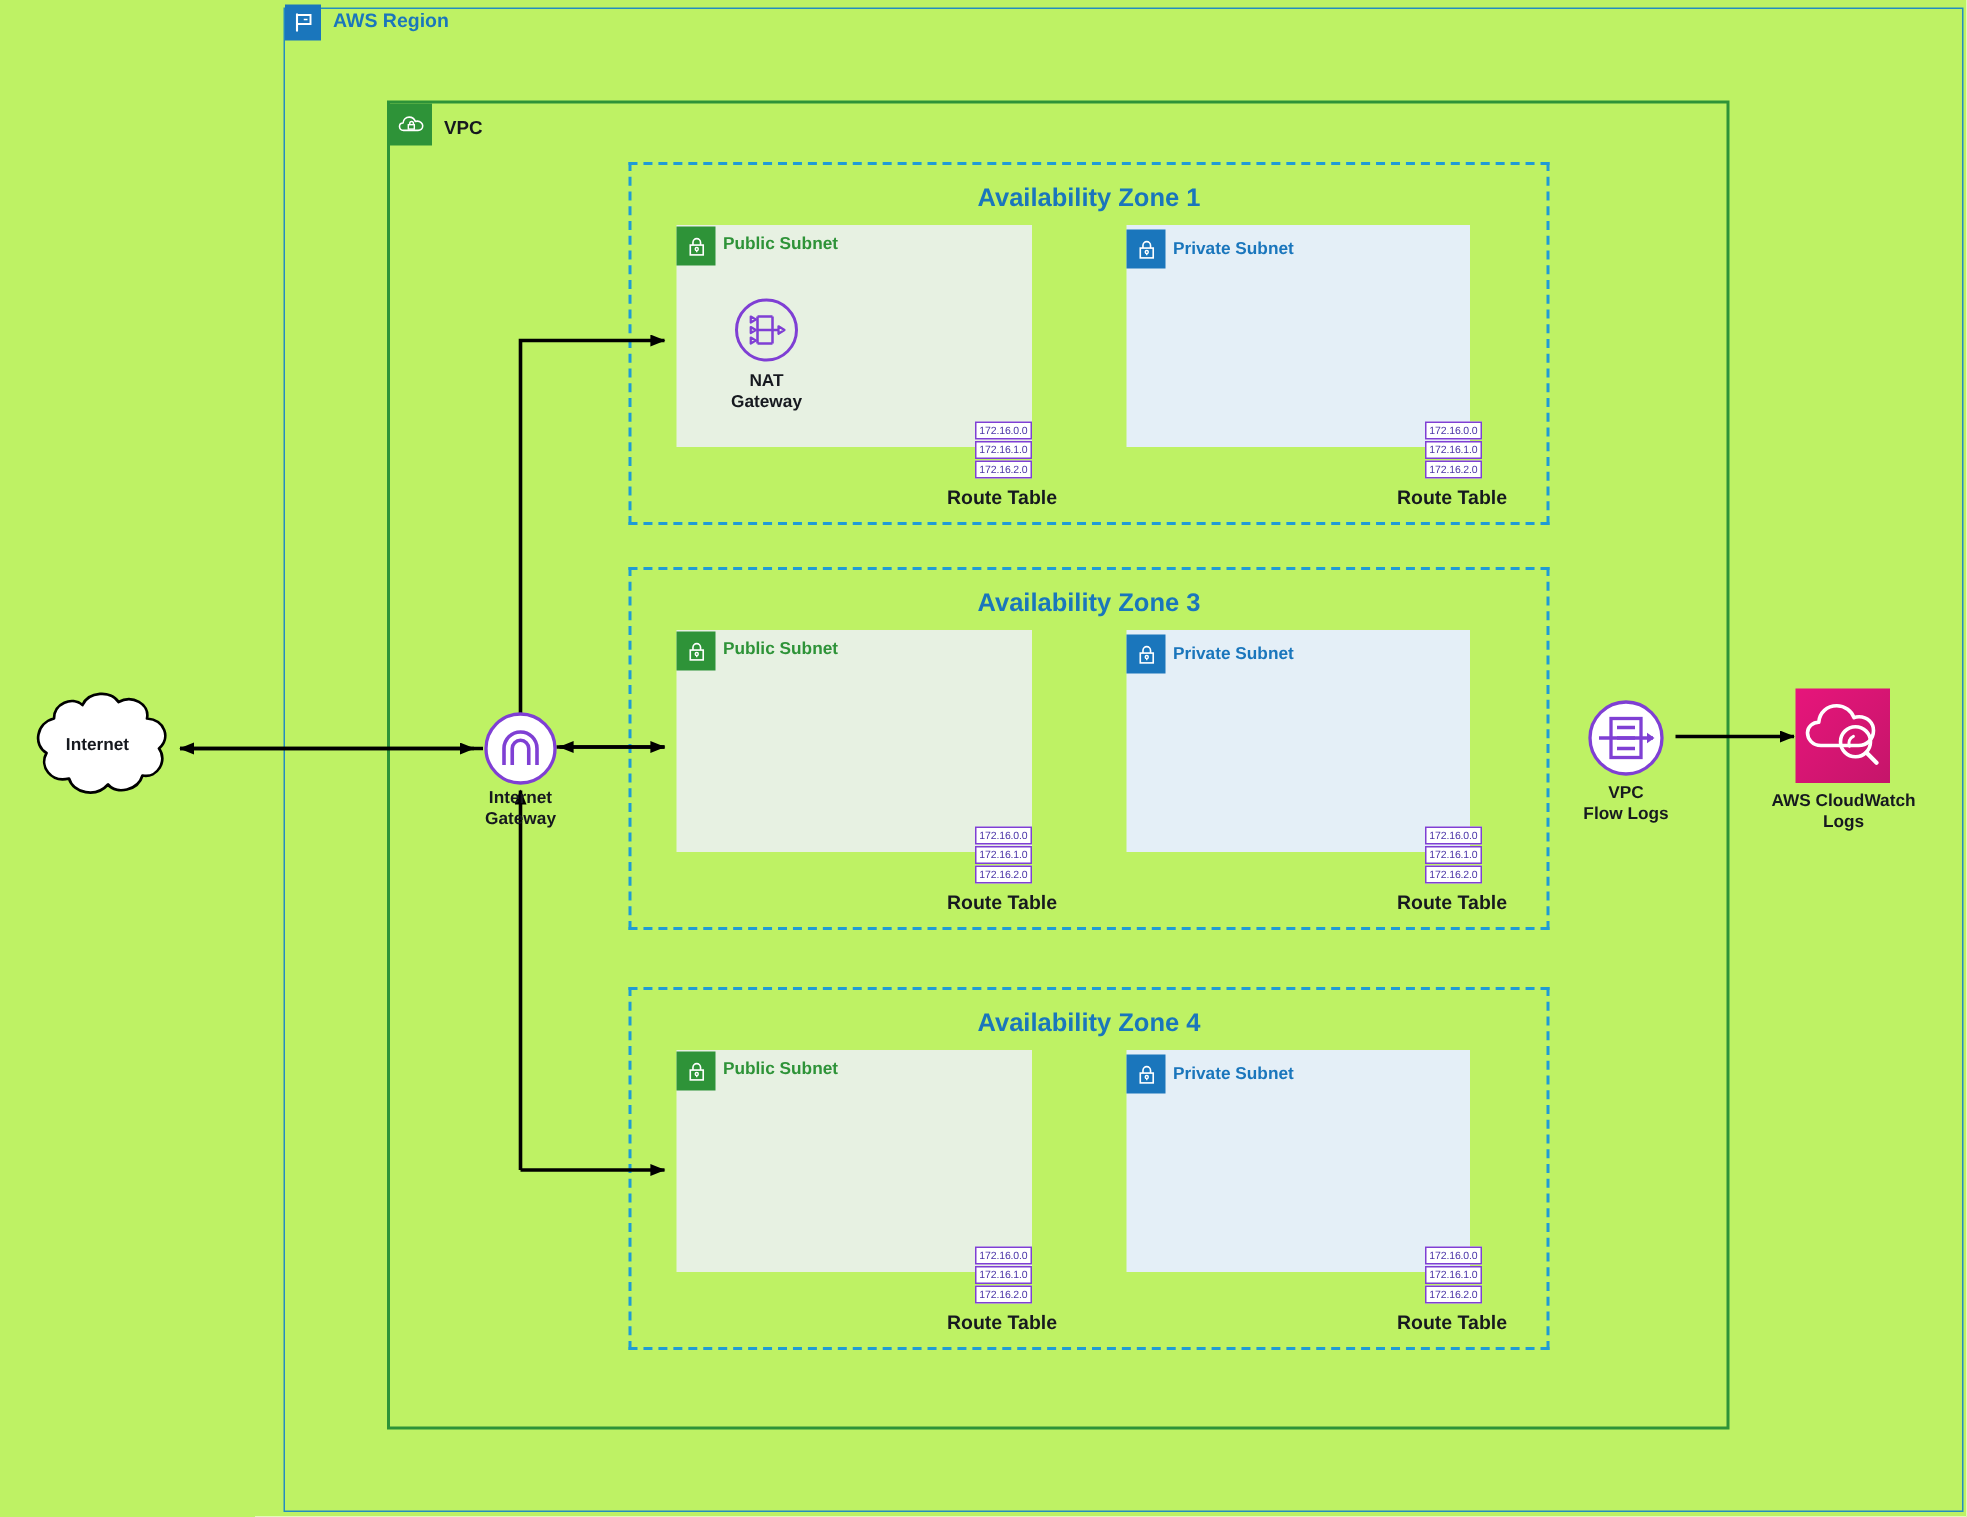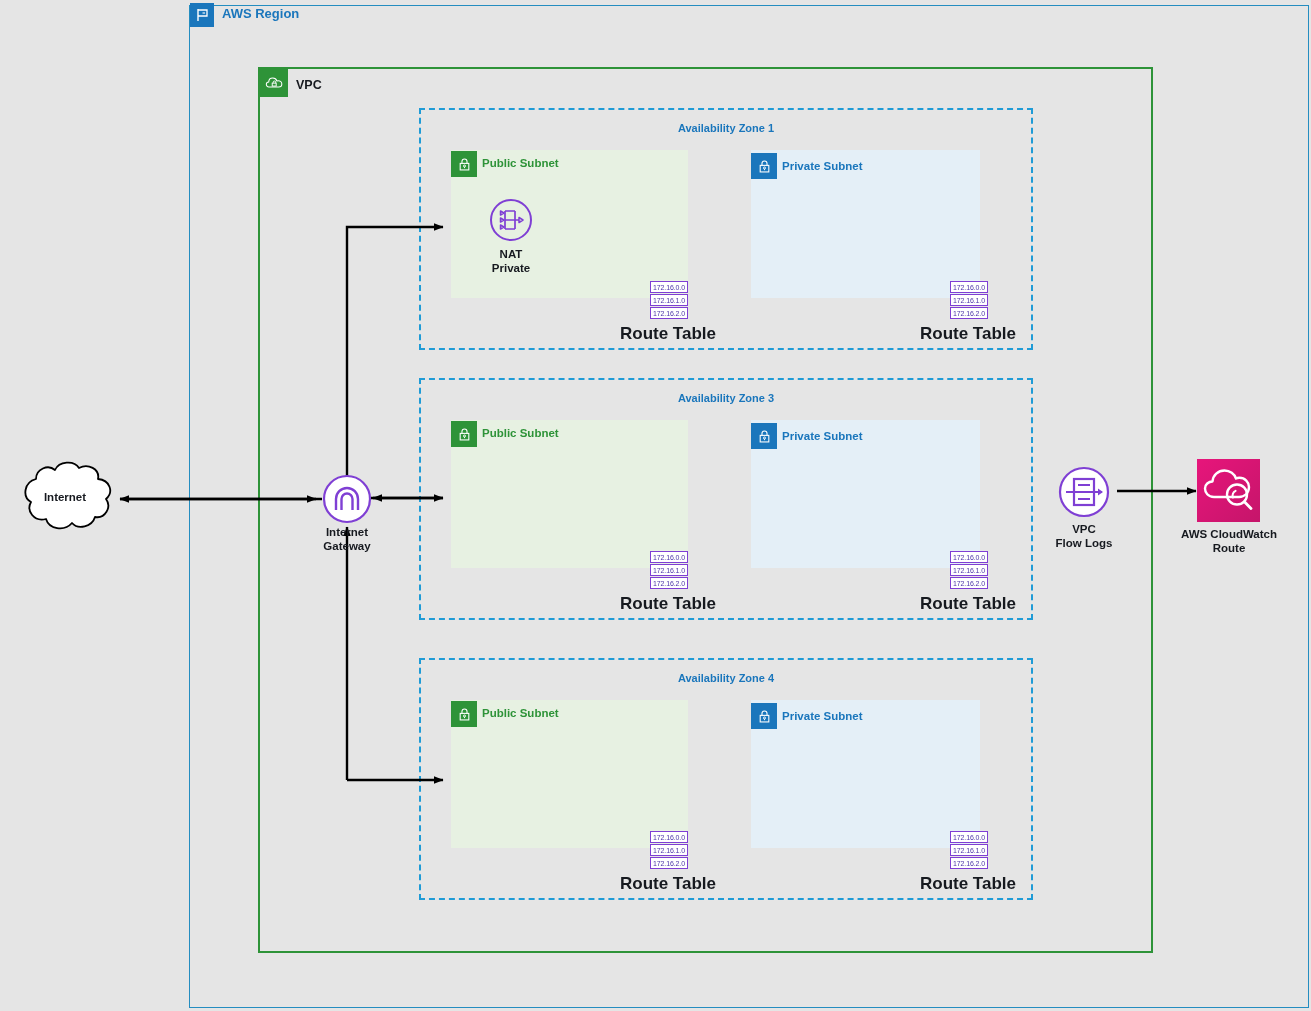--- a/index.html
+++ b/index.html
@@ -12,7 +12,7 @@
     width:1311px;
     height:1011px;
     overflow:hidden;
-    background:#e5e5e5;
+    background:#bef264;
   }
   .abs{position:absolute;}
 

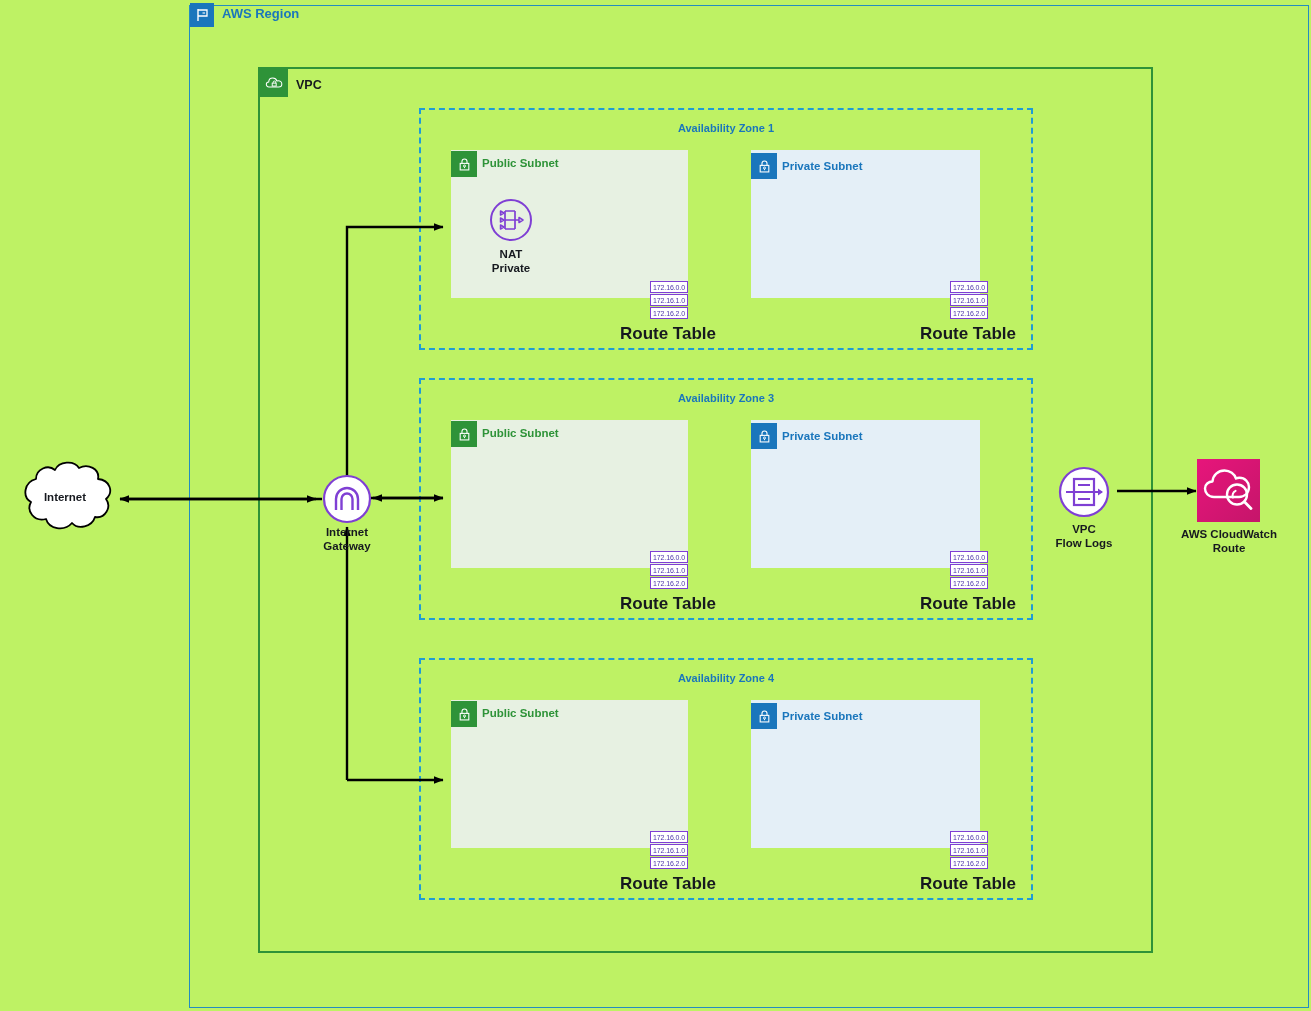--- a/index.html
+++ b/index.html
@@ -59,7 +59,7 @@
   .az-title{
     position:absolute; top:12px; left:0; width:100%;
     text-align:center;
-    font-size:11px; font-weight:bold; color:#1a76bc;
+    font-size:17px; font-weight:bold; color:#1a76bc;
   }
 
   

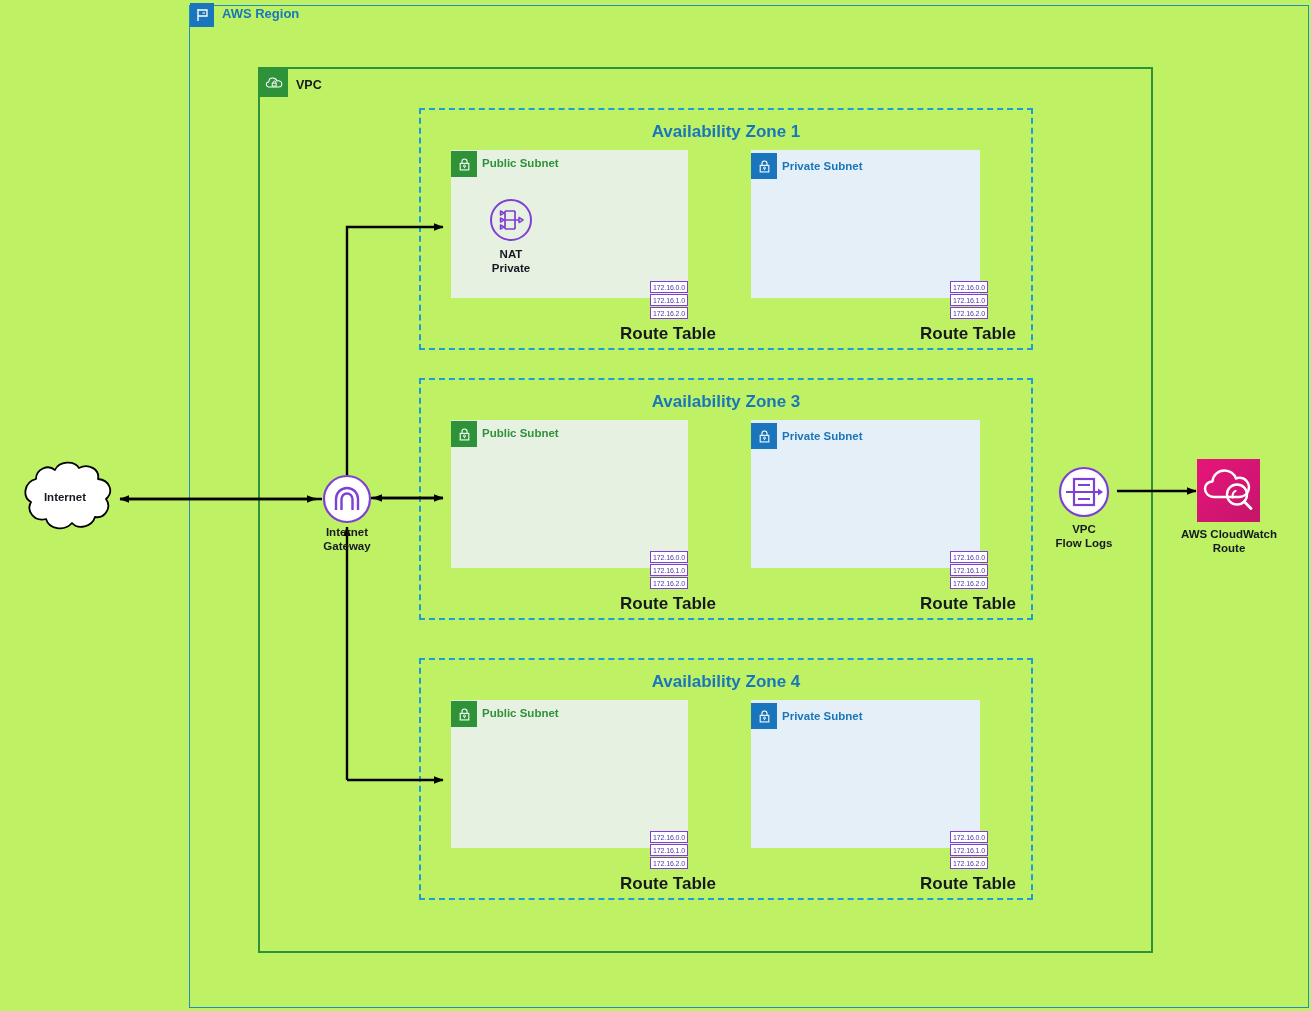--- a/index.html
+++ b/index.html
@@ -171,7 +171,7 @@
     </svg>
   </div>
   <div class="node-label" style="left:471px; top:247px; width:80px;">NAT
-Private</div>
+Gateway</div>
 
   <div class="route-table" style="left:604px; top:281px; width:84px;">
     <span class="cidr">172.16.0.0</span>

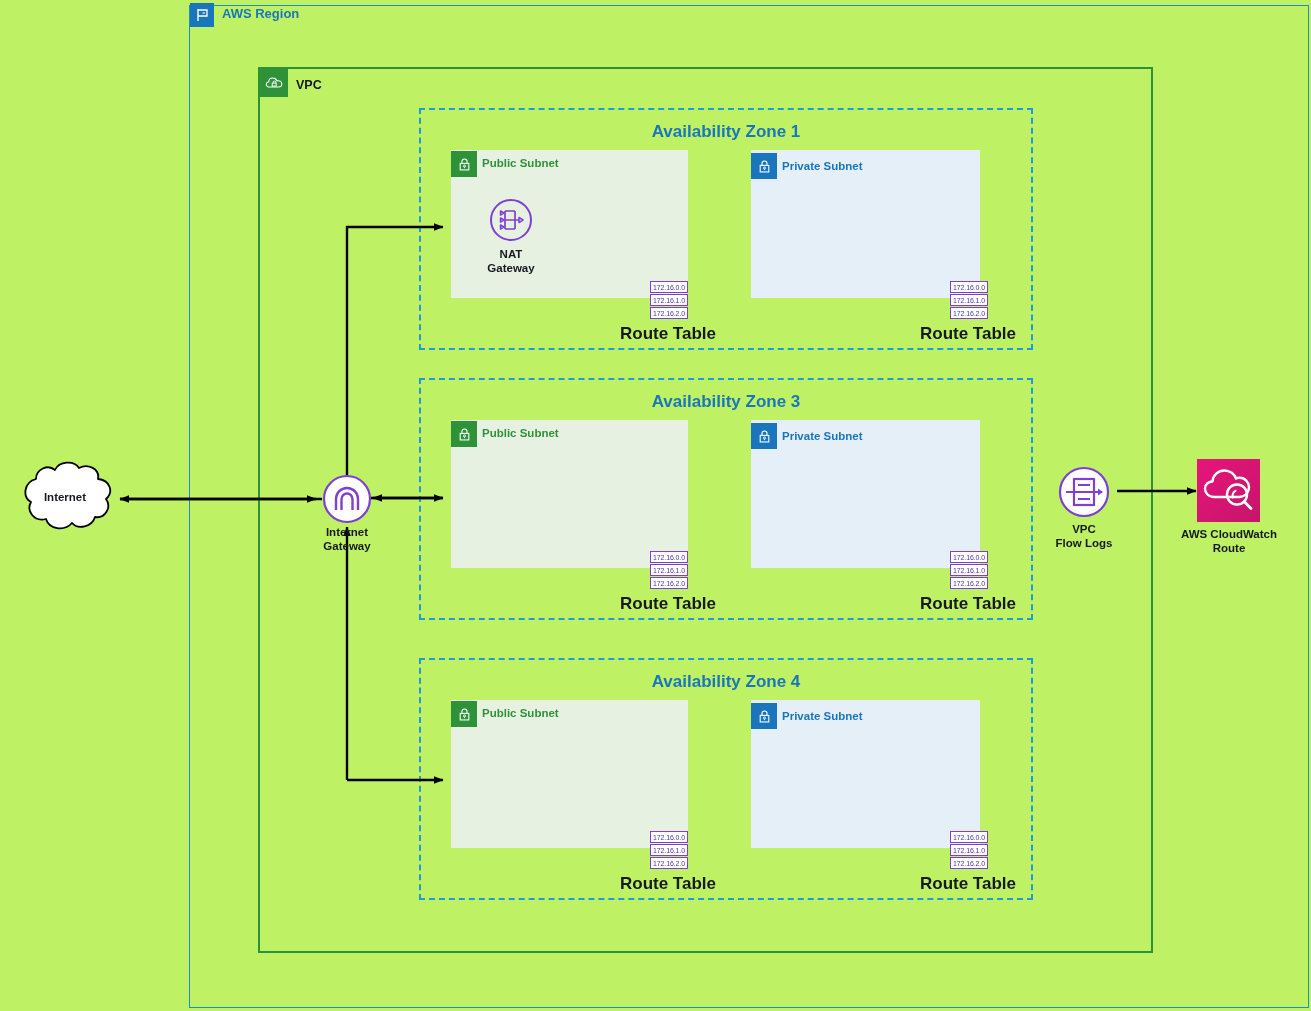--- a/index.html
+++ b/index.html
@@ -105,7 +105,7 @@
   }
   .rt-label{
     position:absolute;
-    font-size:17px; font-weight:bold; color:#16191f;
+    font-size:13px; font-weight:bold; color:#16191f;
     white-space:nowrap; text-align:center;
   }
 

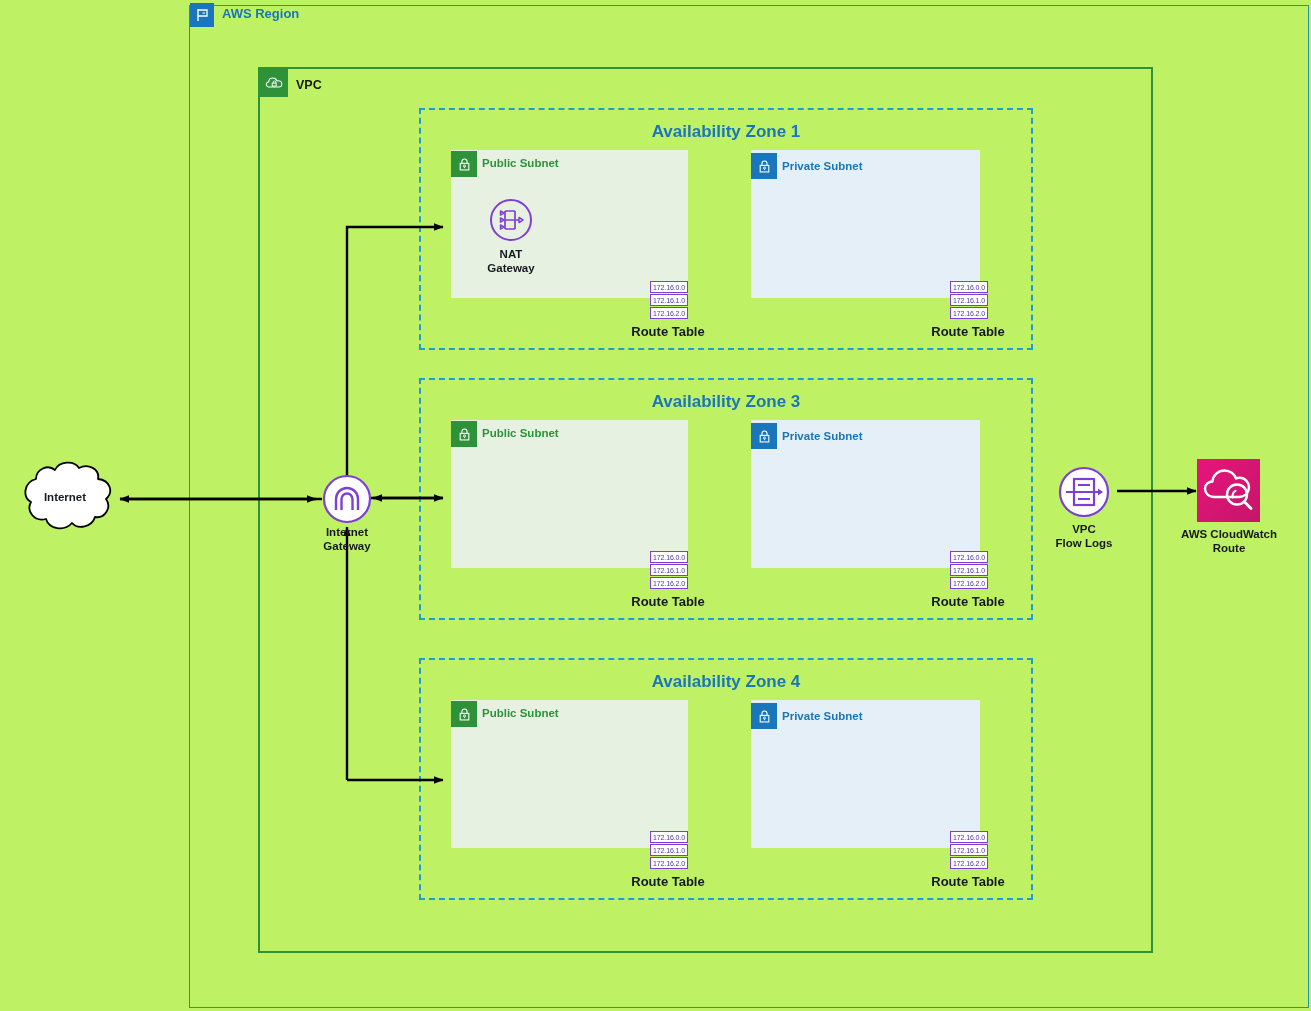--- a/index.html
+++ b/index.html
@@ -334,7 +334,7 @@
     </svg>
   </div>
   <div class="node-label" style="left:1156px; top:527px; width:146px;">AWS CloudWatch
-Route</div>
+Logs</div>
 
 </div>
 

